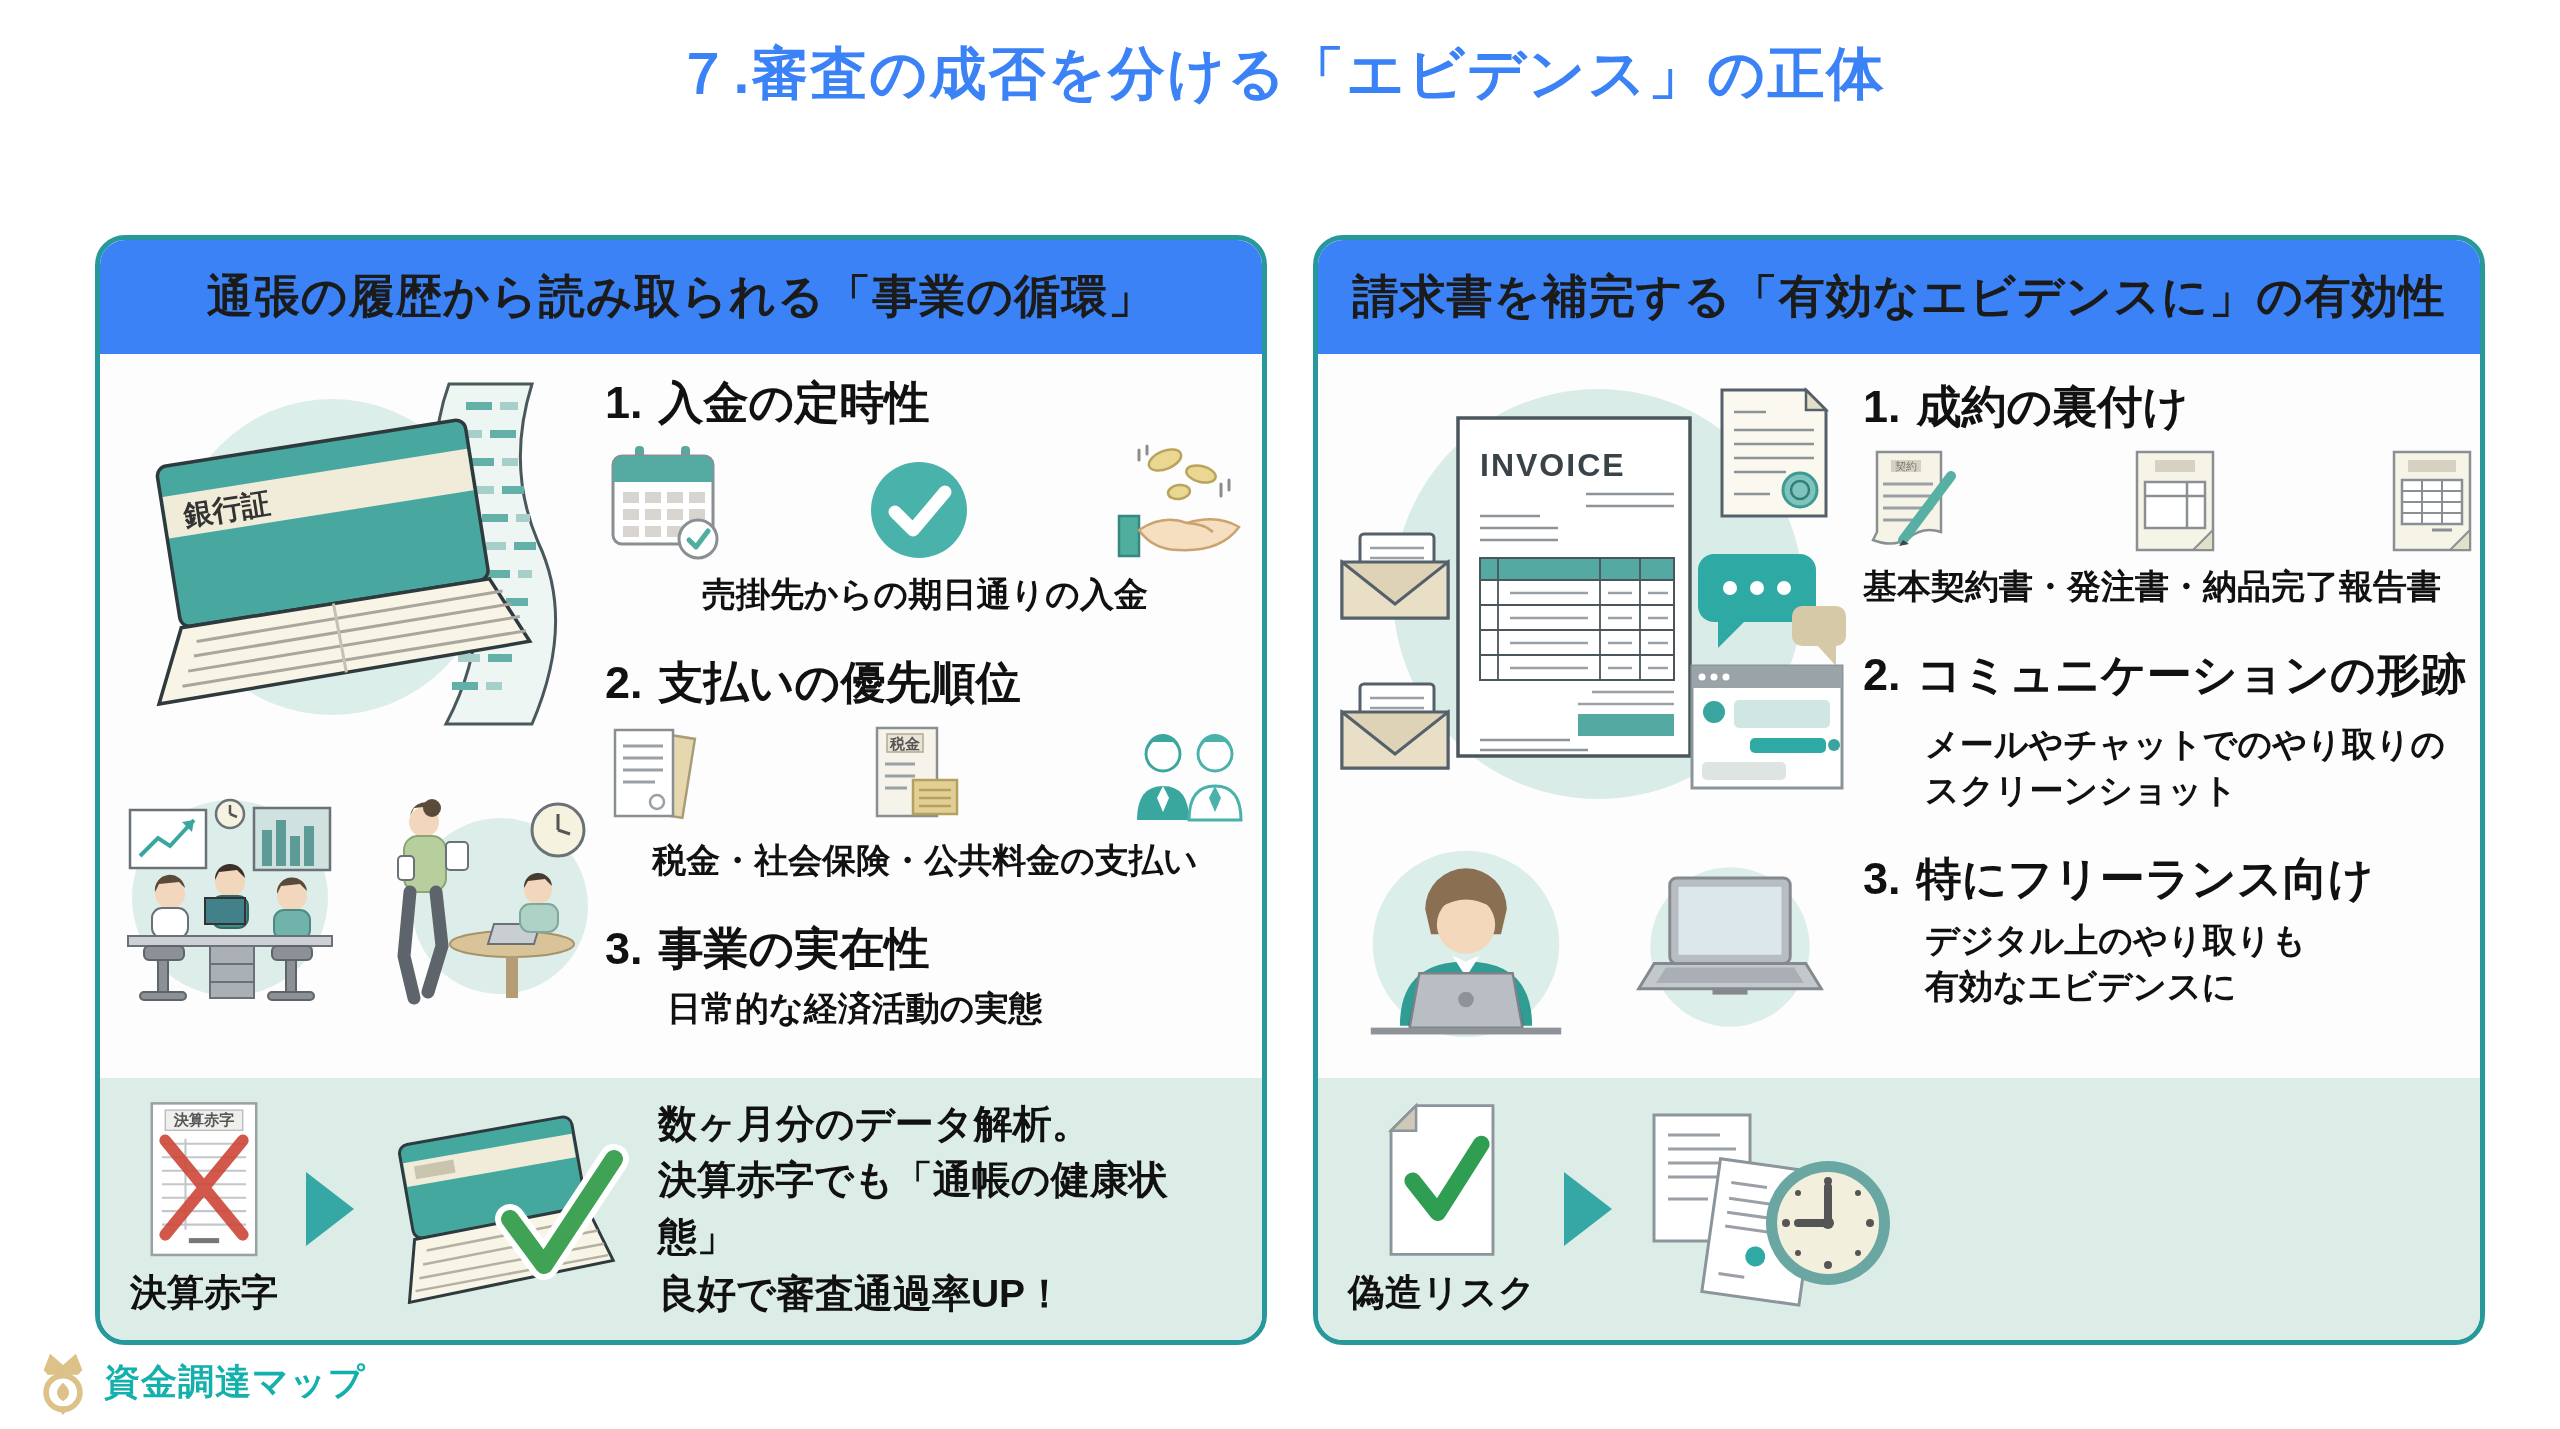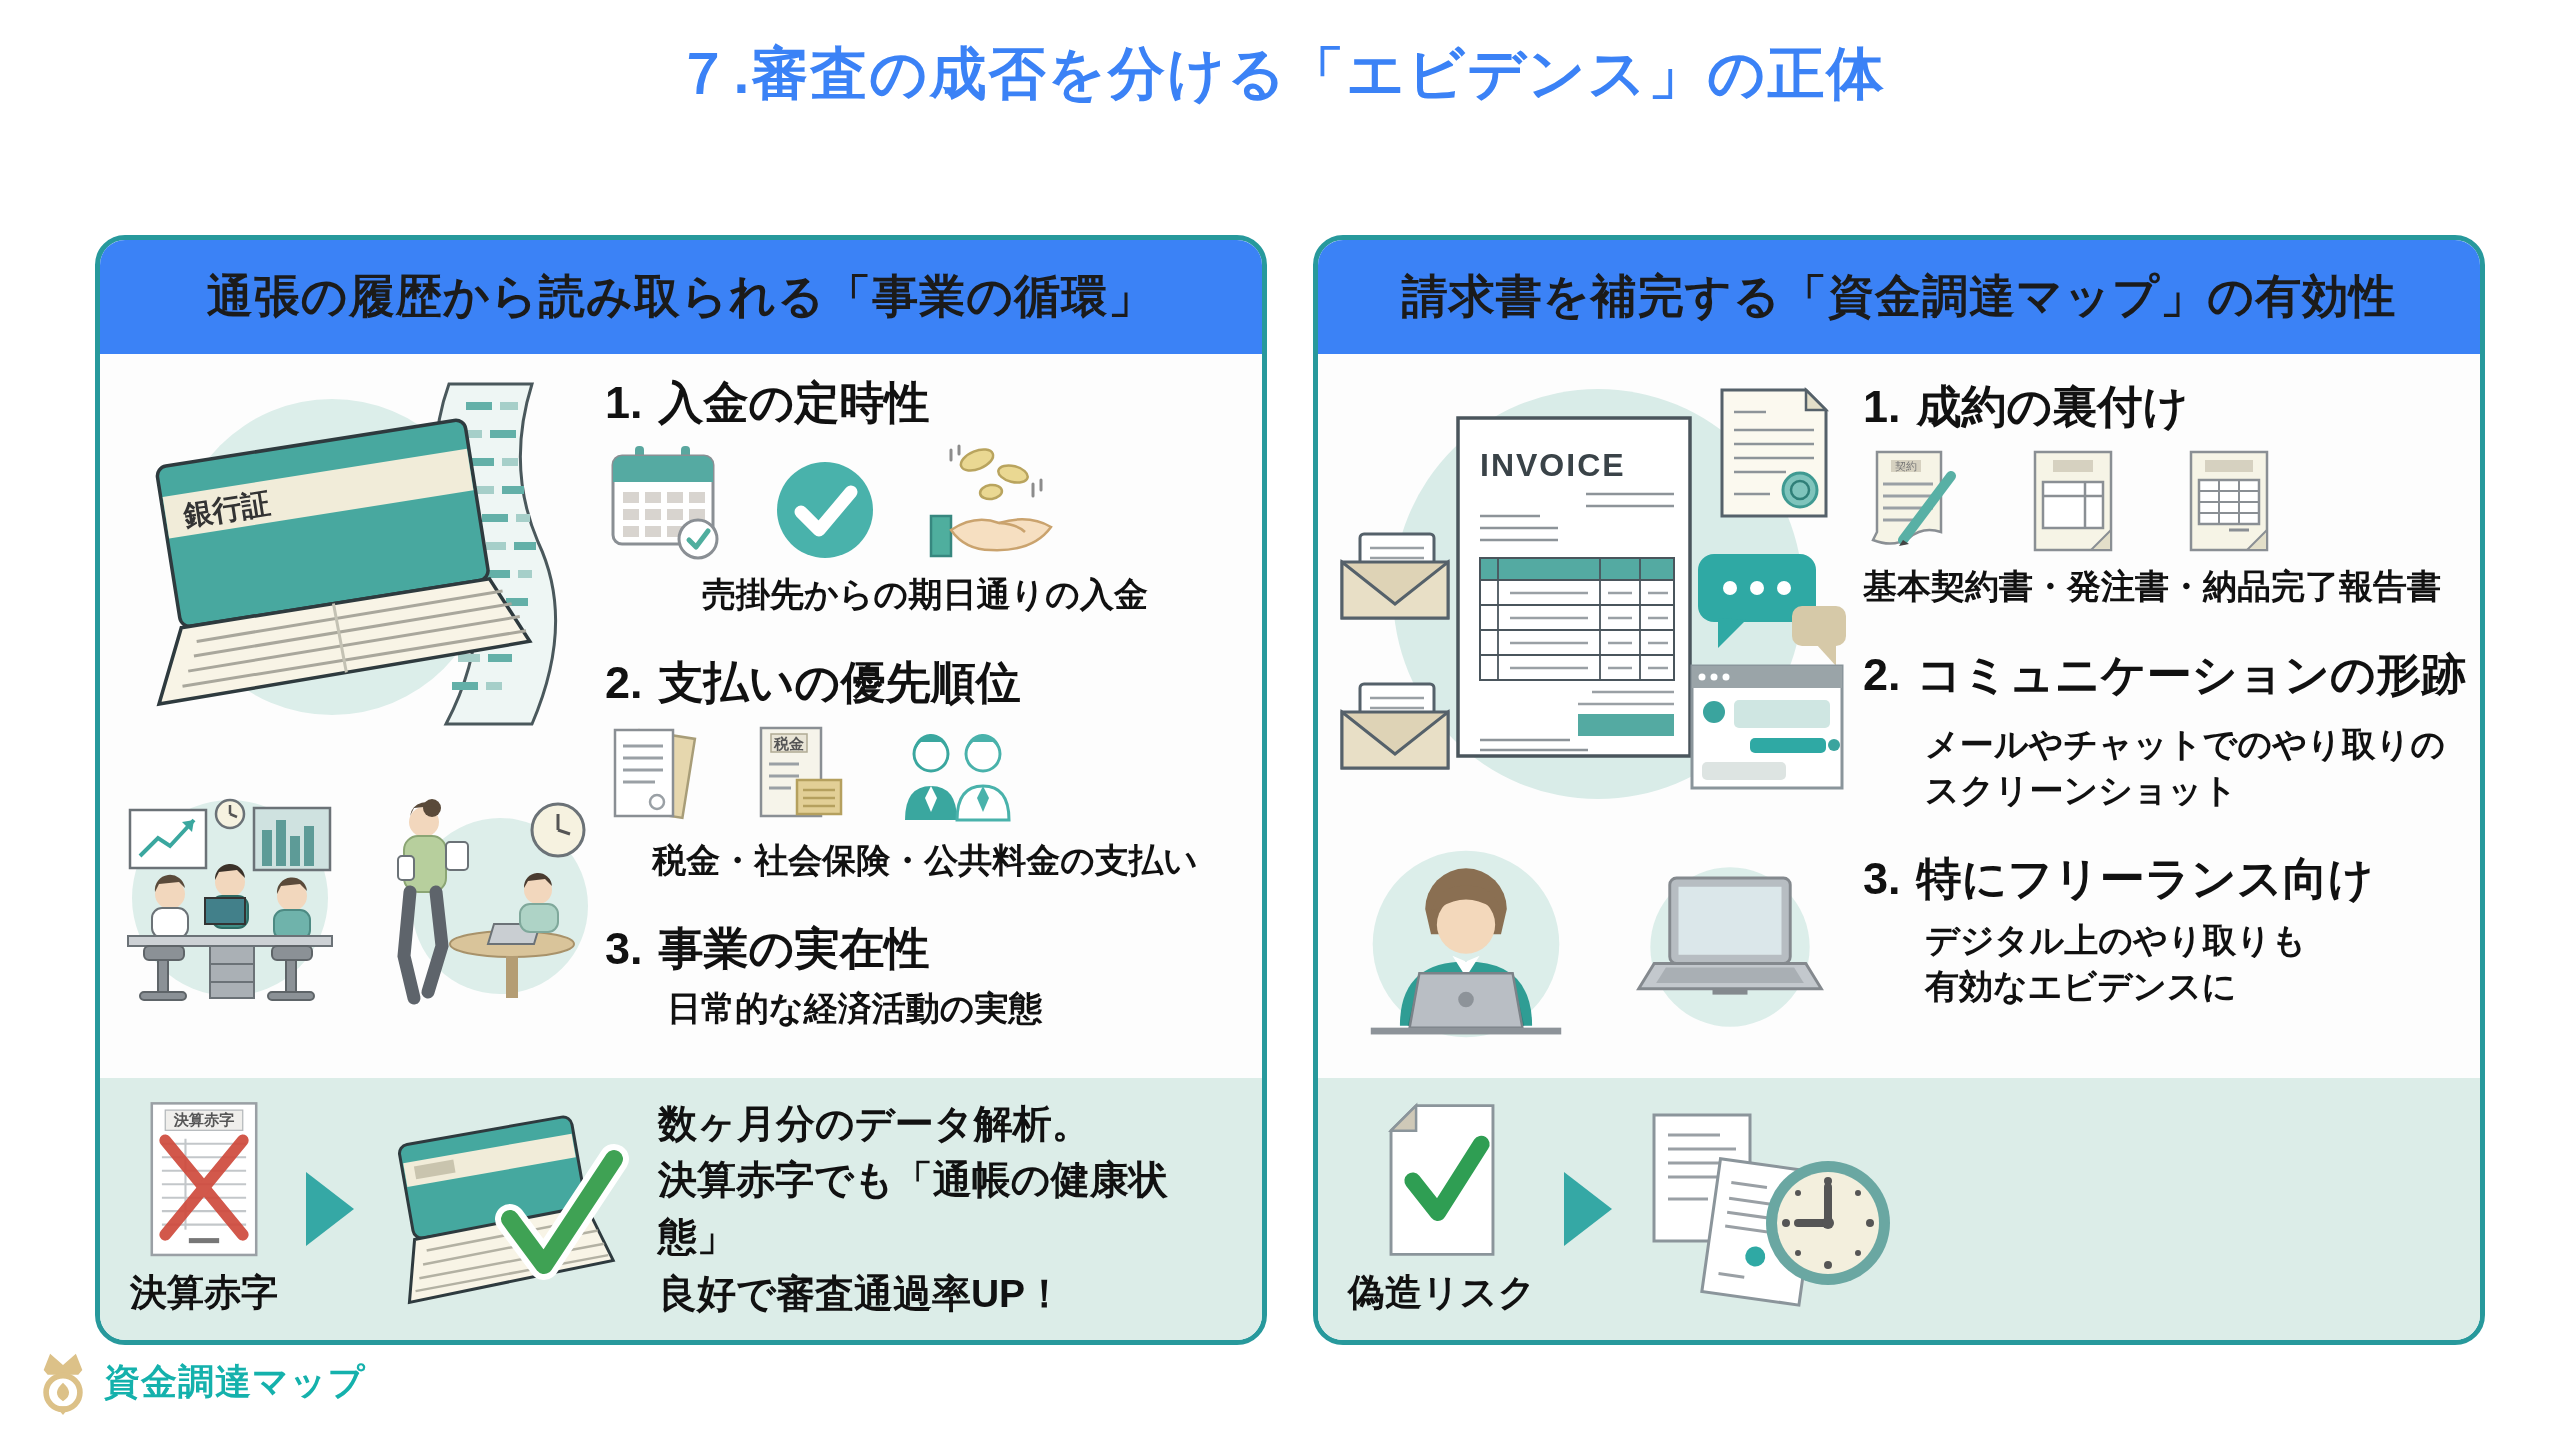--- a/index.html
+++ b/index.html
@@ -339,7 +339,7 @@
   </div>
 
   <div class="panel">
-    <div class="panel-header">請求書を補完する「資金調達マップ」の有効性</div>
+    <div class="panel-header">請求書を補完する「有効なエビデンスに」の有効性</div>
 
     <div class="panel-body">
 

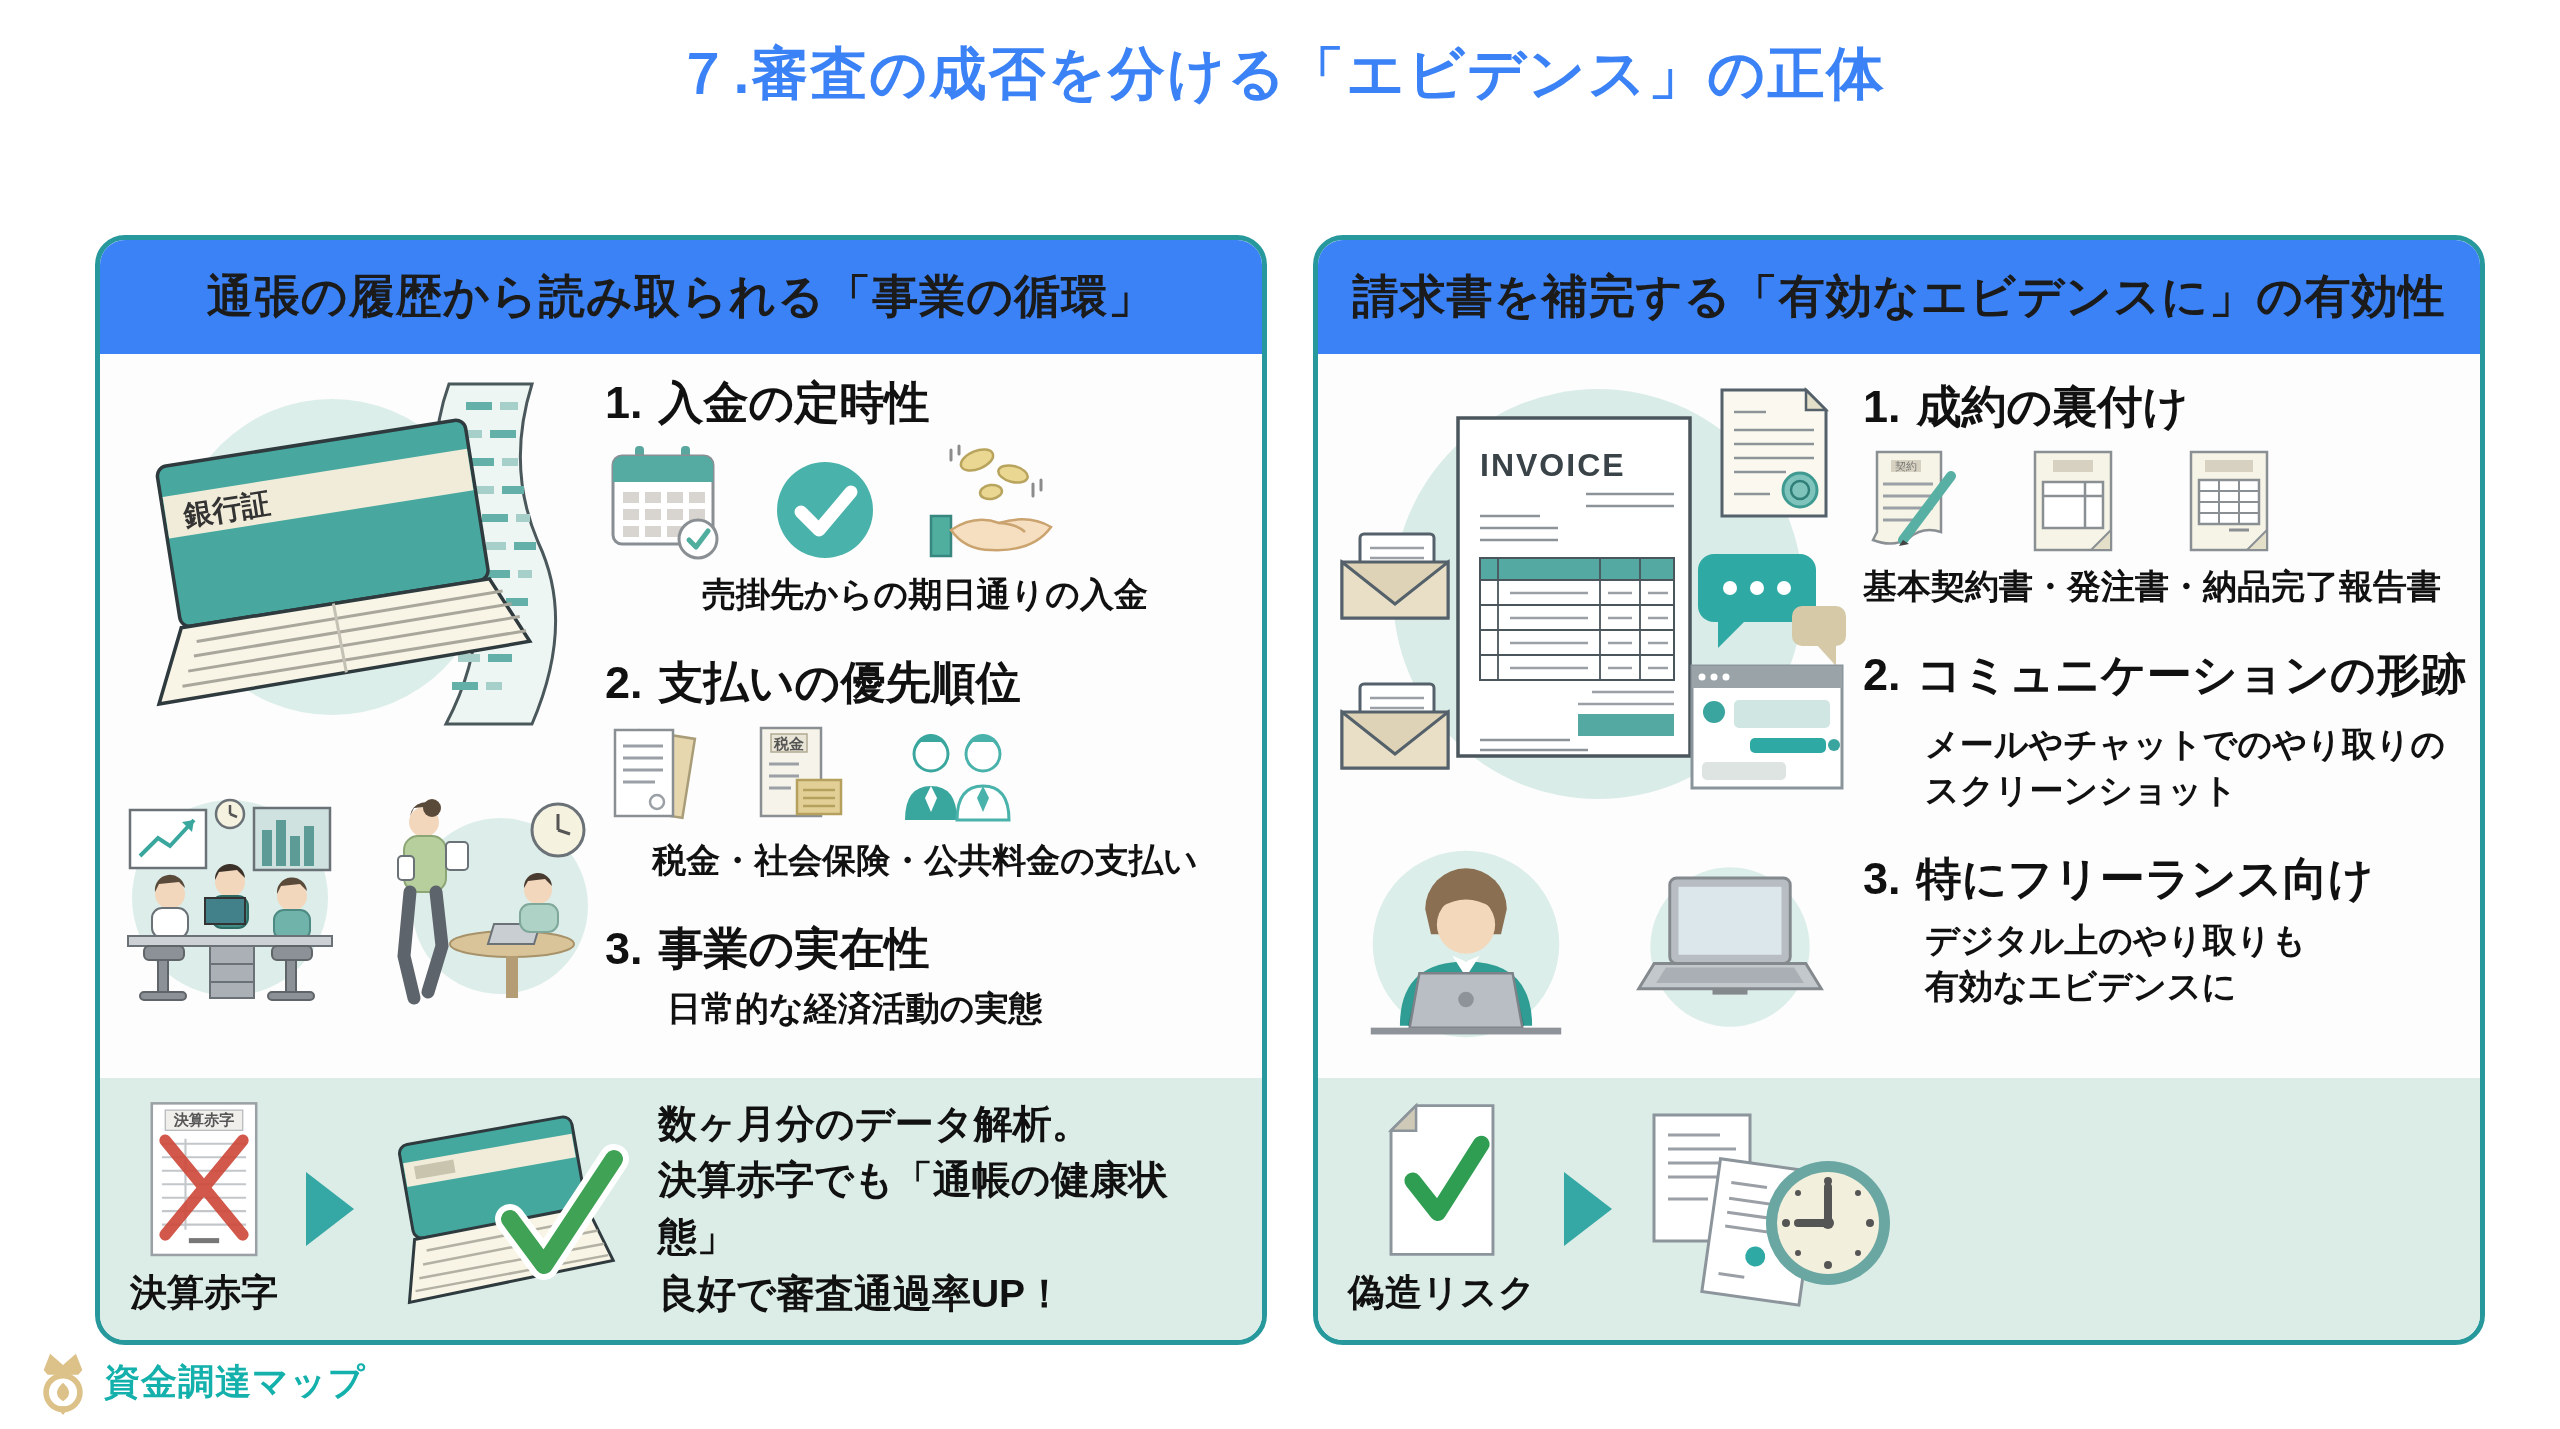--- a/index.html
+++ b/index.html
@@ -31,7 +31,7 @@
   .items-col.right-col{left:545px;top:26px;width:615px;}
   .item{margin-bottom:38px;}
   .item-title{font-size:45px;font-weight:800;color:#111;display:flex;gap:16px;line-height:1.2;}
-  .icons-row{display:flex;justify-content:flex-start;align-items:flex-end;gap:52px;margin:14px 0 10px;}
+  .icons-row{display:flex;justify-content:space-between;align-items:flex-end;gap:52px;margin:14px 0 10px;}
   .cap{font-size:34px;font-weight:700;color:#111;line-height:1.35;}
   .cap-center{text-align:center;}
   .cap-indent{margin-left:62px;}

